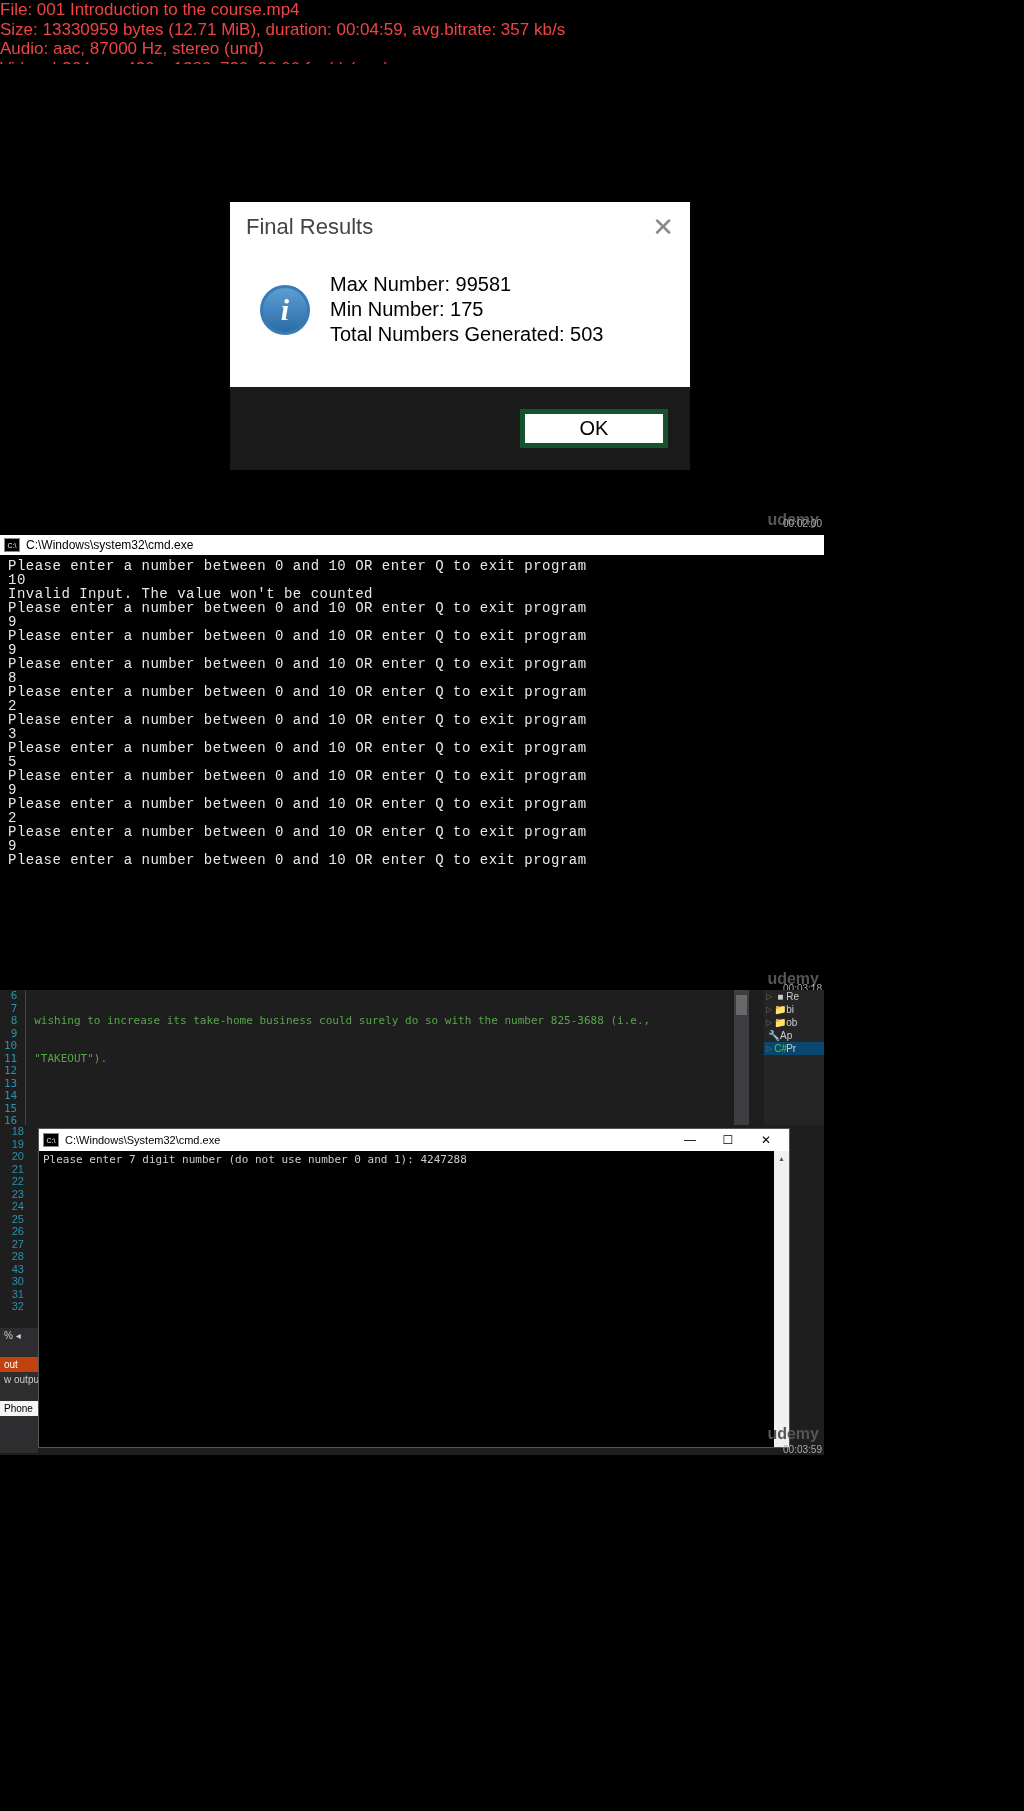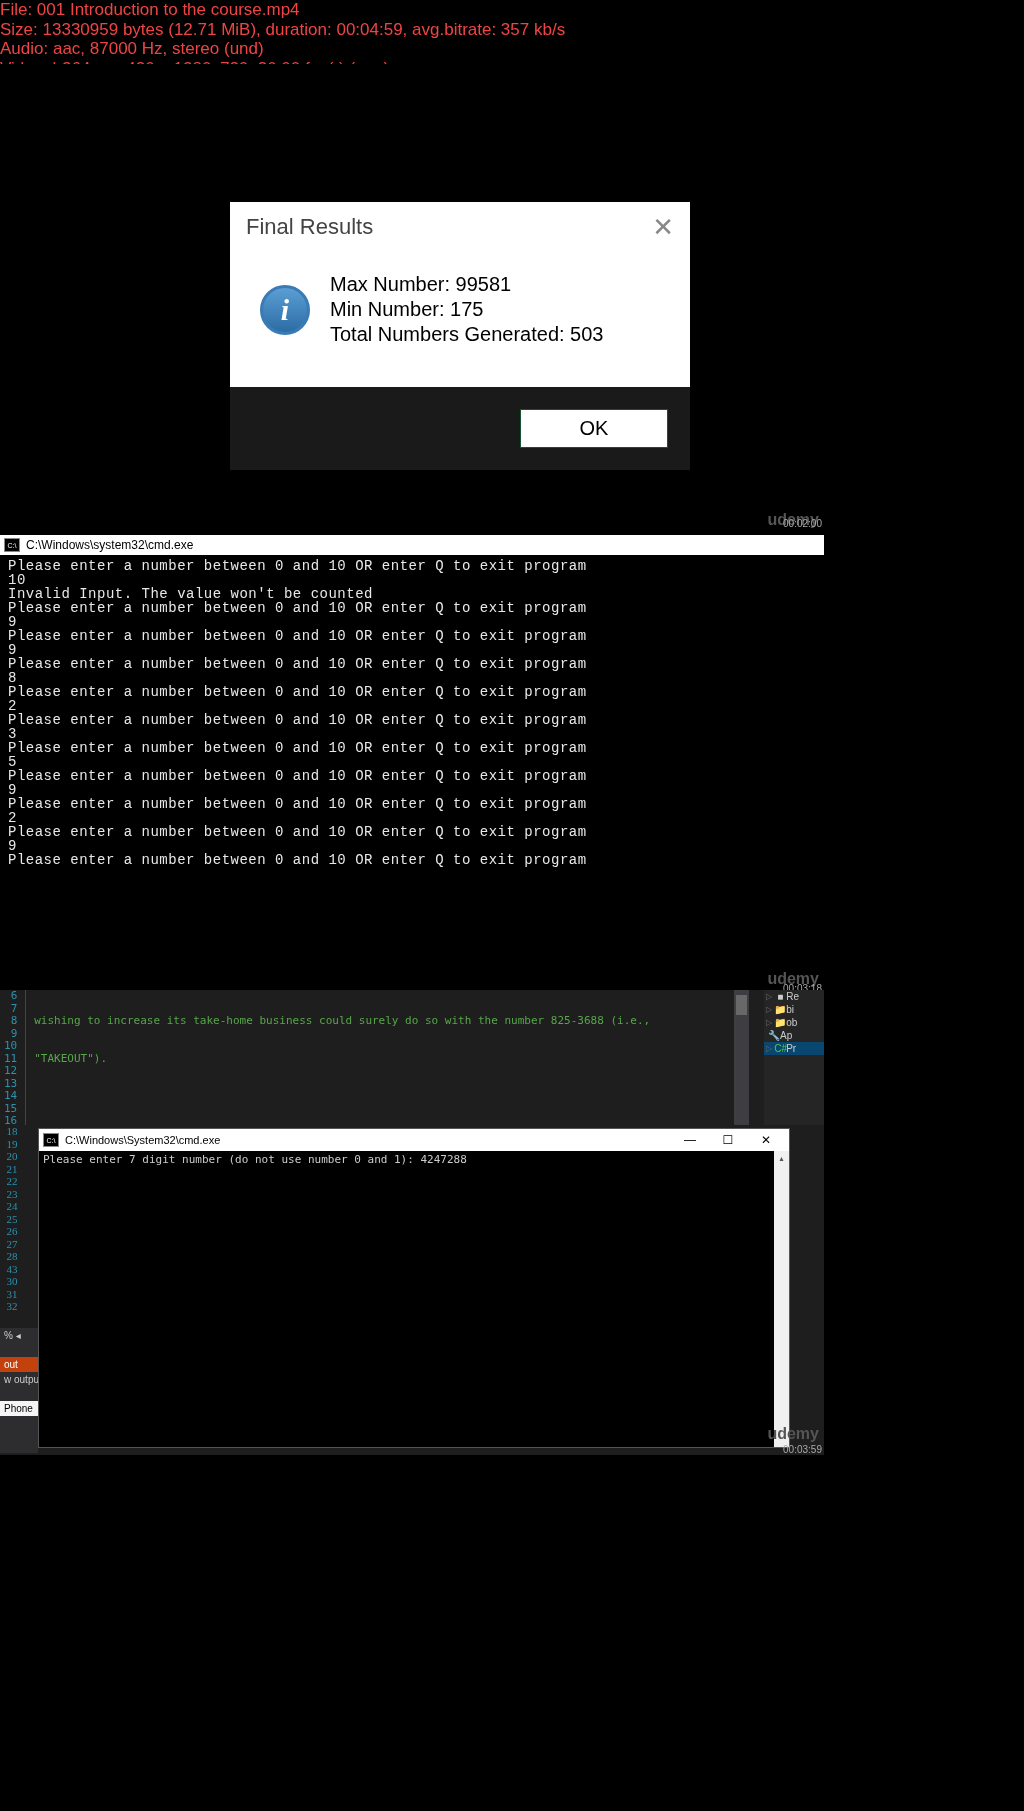--- a/index.html
+++ b/index.html
@@ -96,7 +96,7 @@
     }
     .ok-button {
       background: #fff;
-      border: 1px solid #14532d;
+      border: 5px solid #14532d;
       width: 148px;
       height: 39px;
       font-size: 20px;

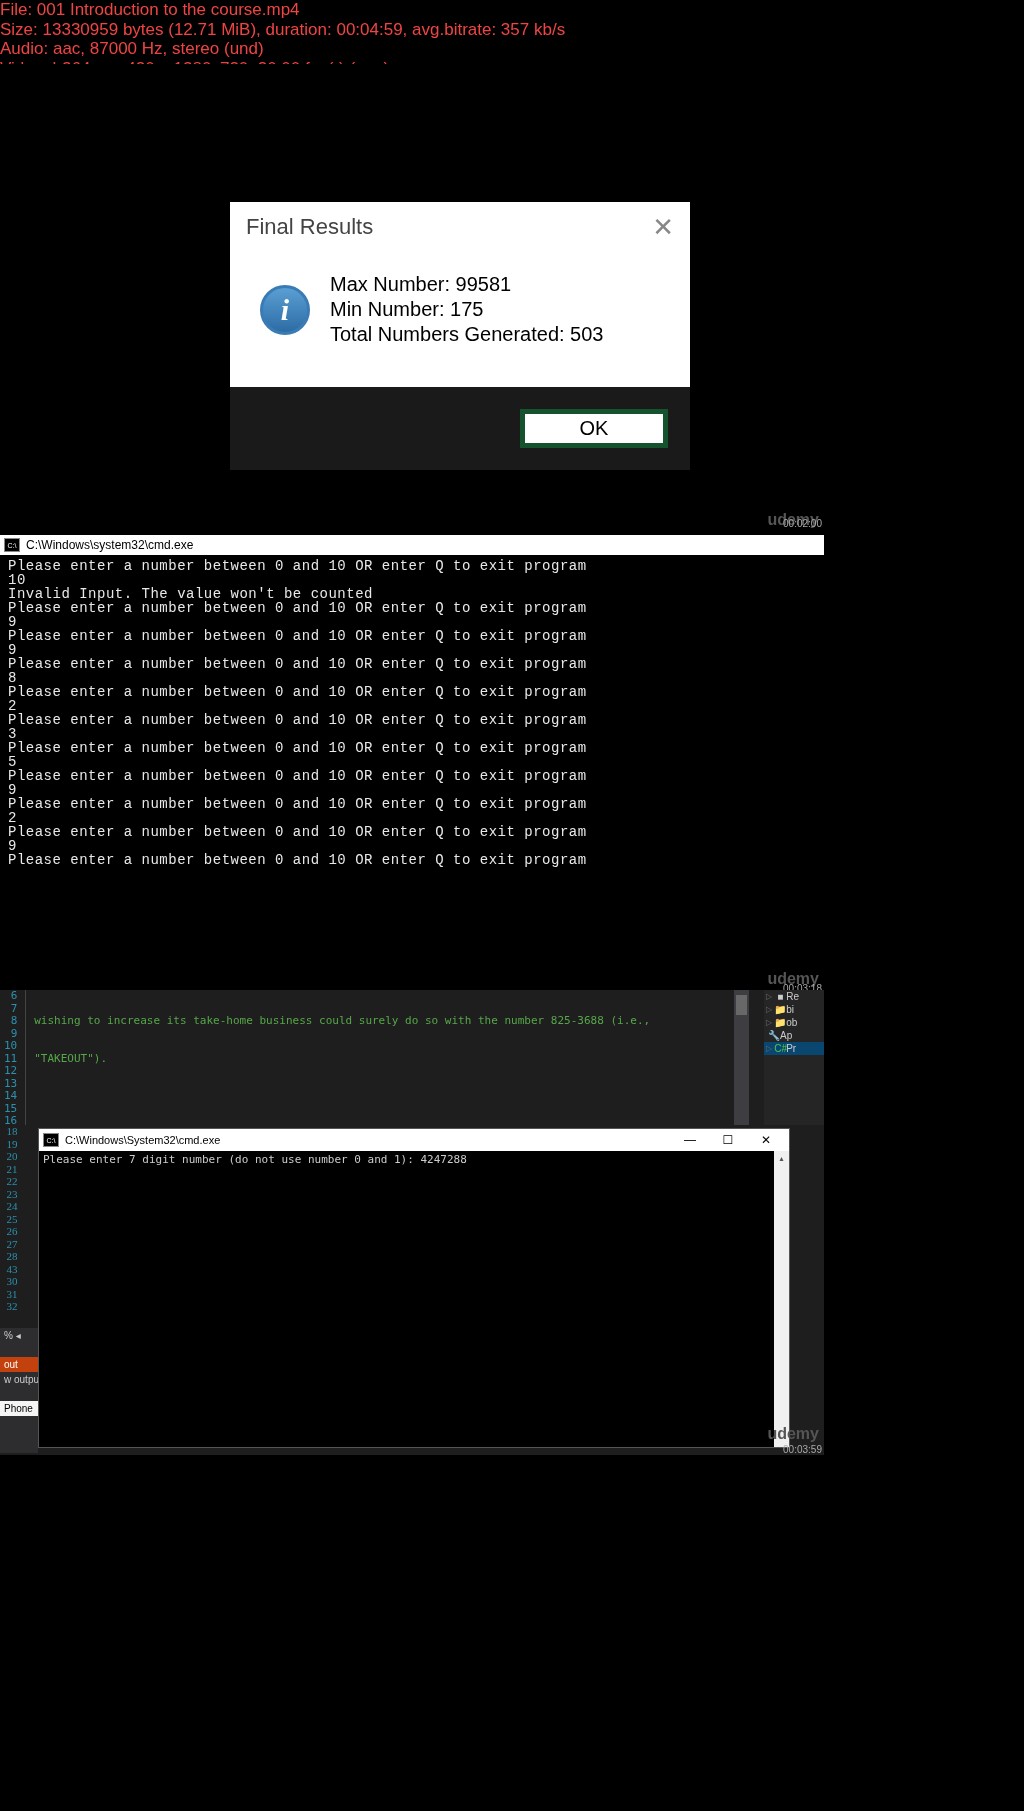--- a/index.html
+++ b/index.html
@@ -342,9 +342,9 @@
       top: 135px;
       width: 30px;
       color: #2b91af;
-      font-family: Liberation Serif, serif;
+      font-family: Liberation Sans, sans-serif;
       font-size: 11px;
-      text-align: center;
+      text-align: right;
       padding-right: 6px;
       line-height: 12.5px;
       background: #1e1e1e;

